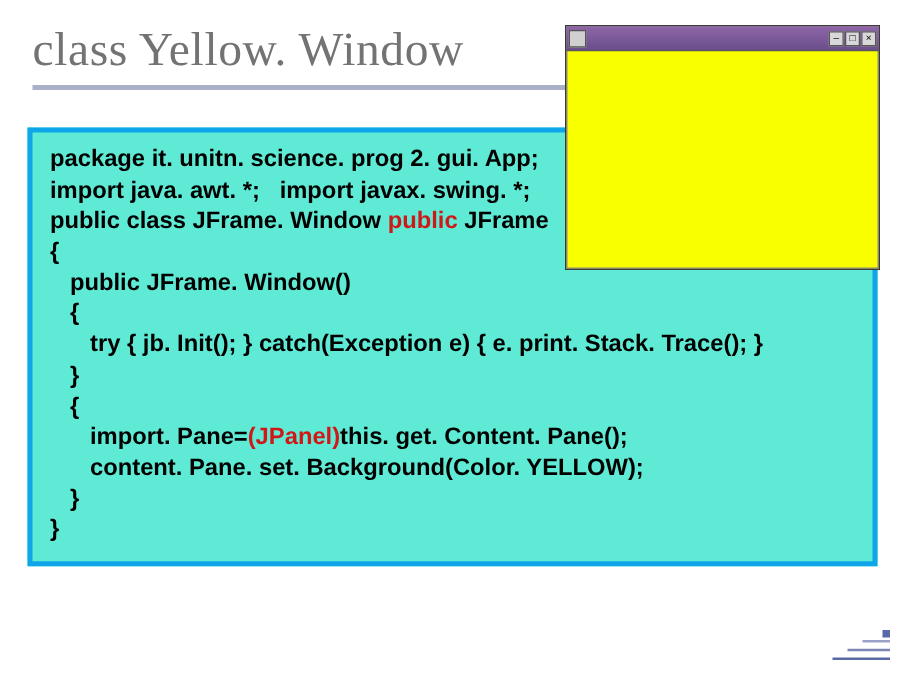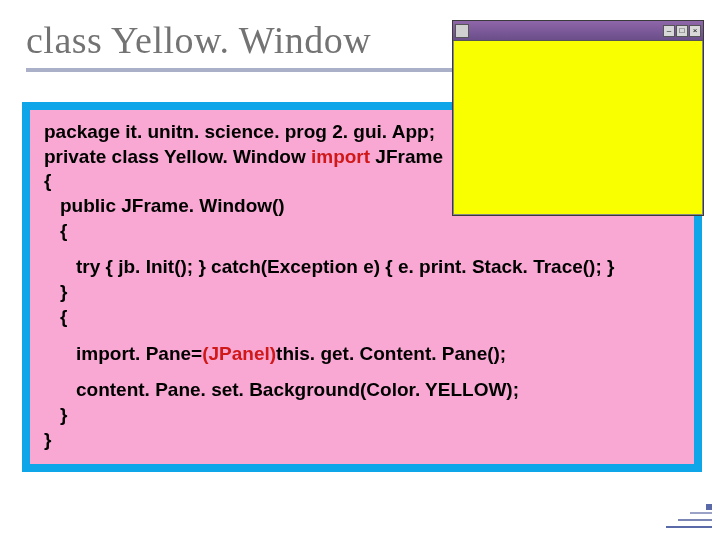--- a/index.html
+++ b/index.html
@@ -68,8 +68,8 @@
   }
   .code-box {
     margin-top: 30px;
-    border: 8px solid #0ea5e9;
-    background: #f9a8d4;
+    border: 4px solid #0ea5e9;
+    background: #5eead4;
     padding: 10px 12px 12px 14px;
     font-family: Arial, Helvetica, sans-serif;
     font-size: 19px;

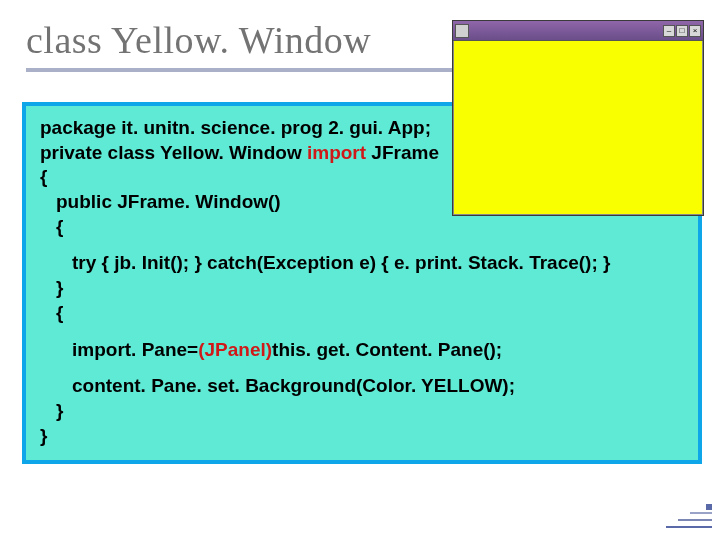--- a/index.html
+++ b/index.html
@@ -126,6 +126,9 @@
   <div class="code-box bold">
     <div>package it. unitn. science. prog 2. gui. App;</div>
     <div>
+      <span>import java. awt. *;</span>&nbsp;&nbsp;&nbsp;<span>import javax. swing. *;</span>
+    </div>
+    <div>
       <span>private class Yellow. Window </span><span class="kw-red">import</span><span> JFrame</span>
     </div>
     <div>{</div>

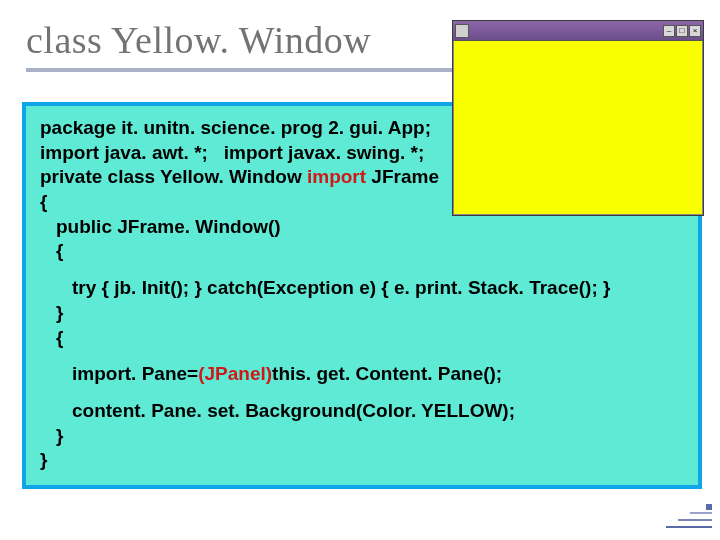--- a/index.html
+++ b/index.html
@@ -129,7 +129,7 @@
       <span>import java. awt. *;</span>&nbsp;&nbsp;&nbsp;<span>import javax. swing. *;</span>
     </div>
     <div>
-      <span>private class Yellow. Window </span><span class="kw-red">import</span><span> JFrame</span>
+      <span>public class JFrame. Window </span><span class="kw-red">import</span><span> JFrame</span>
     </div>
     <div>{</div>
     <div class="ind1">public JFrame. Window()</div>

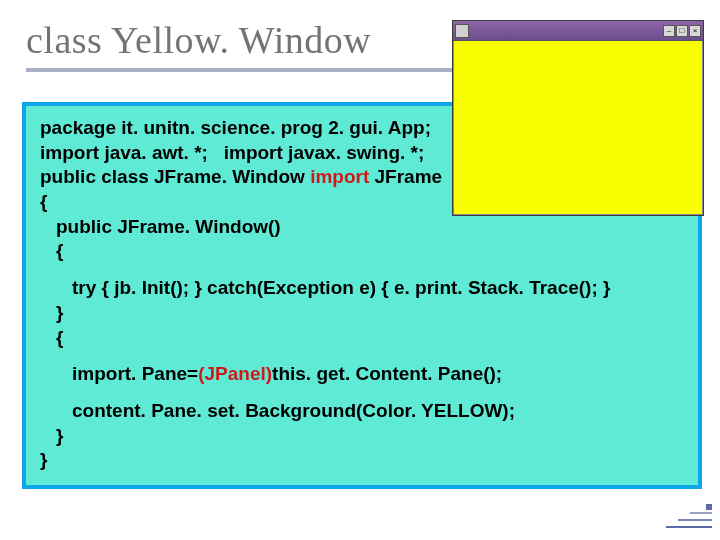--- a/index.html
+++ b/index.html
@@ -129,7 +129,7 @@
       <span>import java. awt. *;</span>&nbsp;&nbsp;&nbsp;<span>import javax. swing. *;</span>
     </div>
     <div>
-      <span>public class JFrame. Window </span><span class="kw-red">import</span><span> JFrame</span>
+      <span>public class JFrame. Window </span><span class="kw-red">public</span><span> JFrame</span>
     </div>
     <div>{</div>
     <div class="ind1">public JFrame. Window()</div>

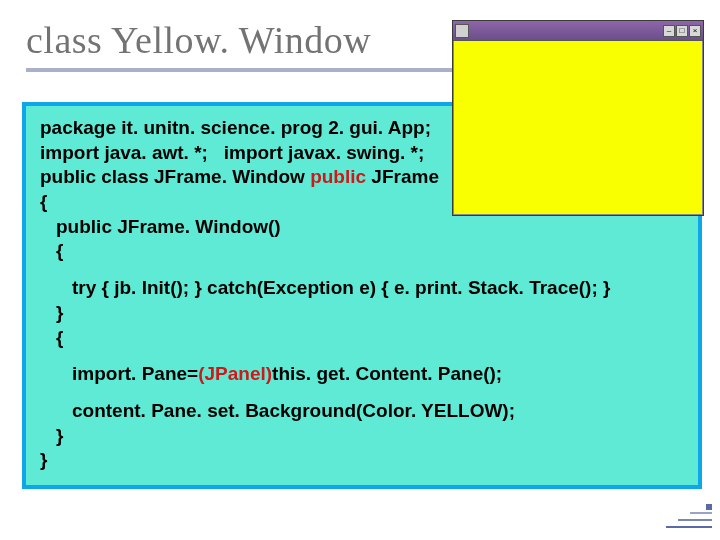--- a/index.html
+++ b/index.html
@@ -80,7 +80,7 @@
   }
   .code-box .kw-red { color: #d01818; }
   .ind1 { padding-left: 16px; }
-  .ind2 { padding-left: 32px; margin-top: 12px; }
+  .ind2 { padding-left: 32px; }
   .bold { font-weight: bold; }
   .corner-deco {
     position: absolute;

